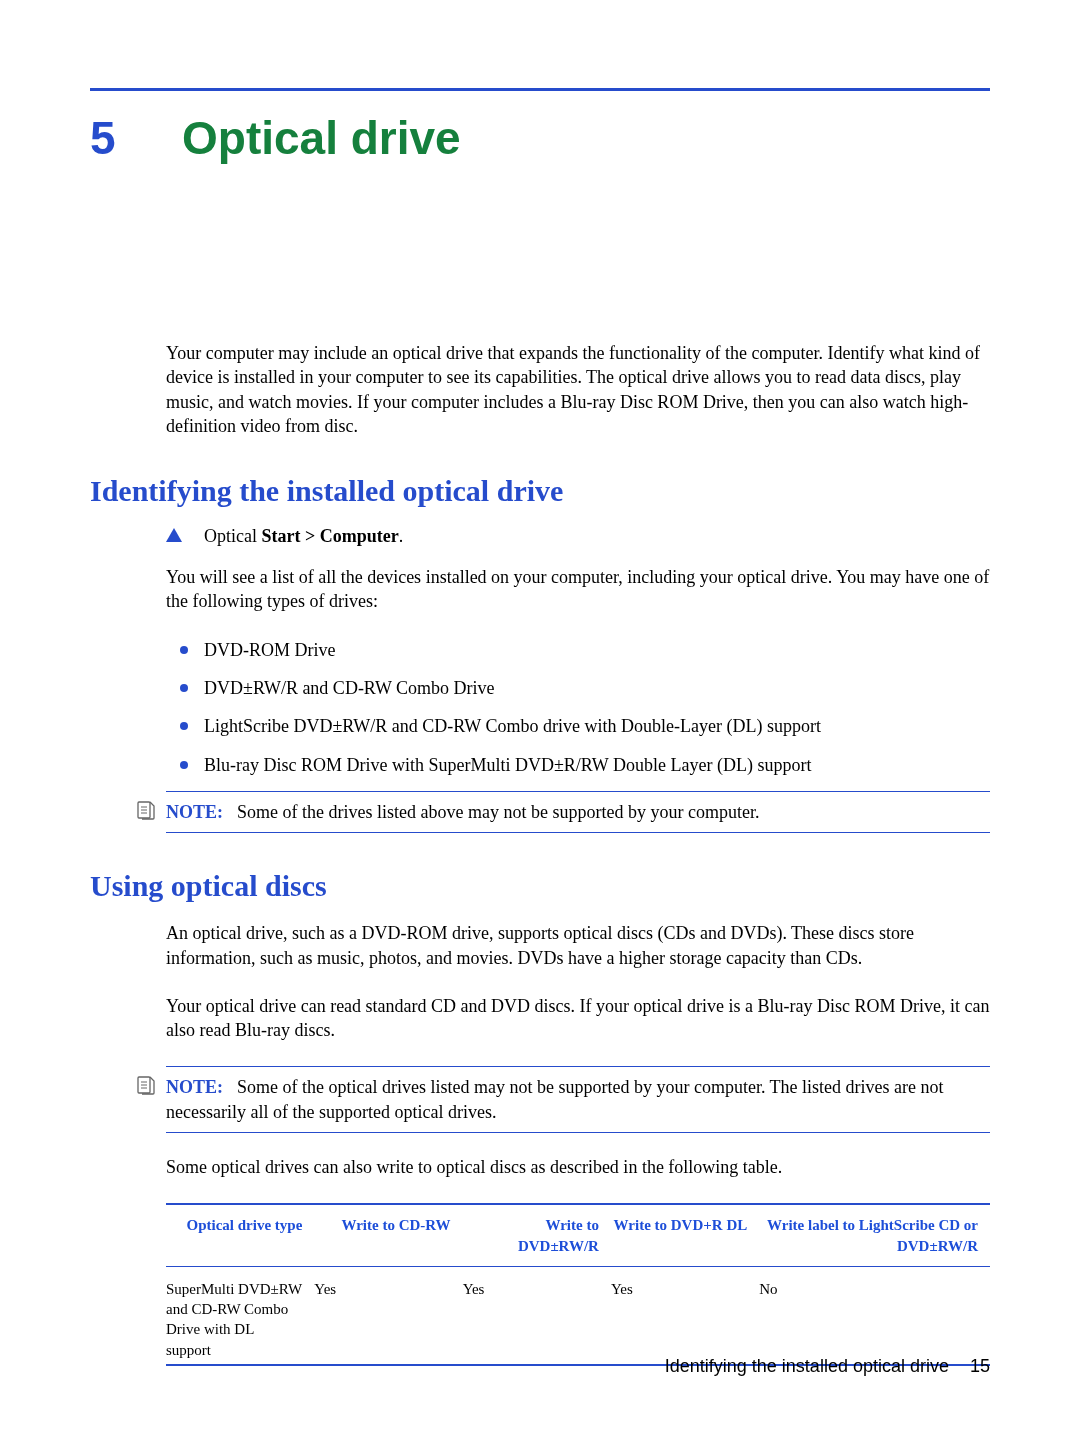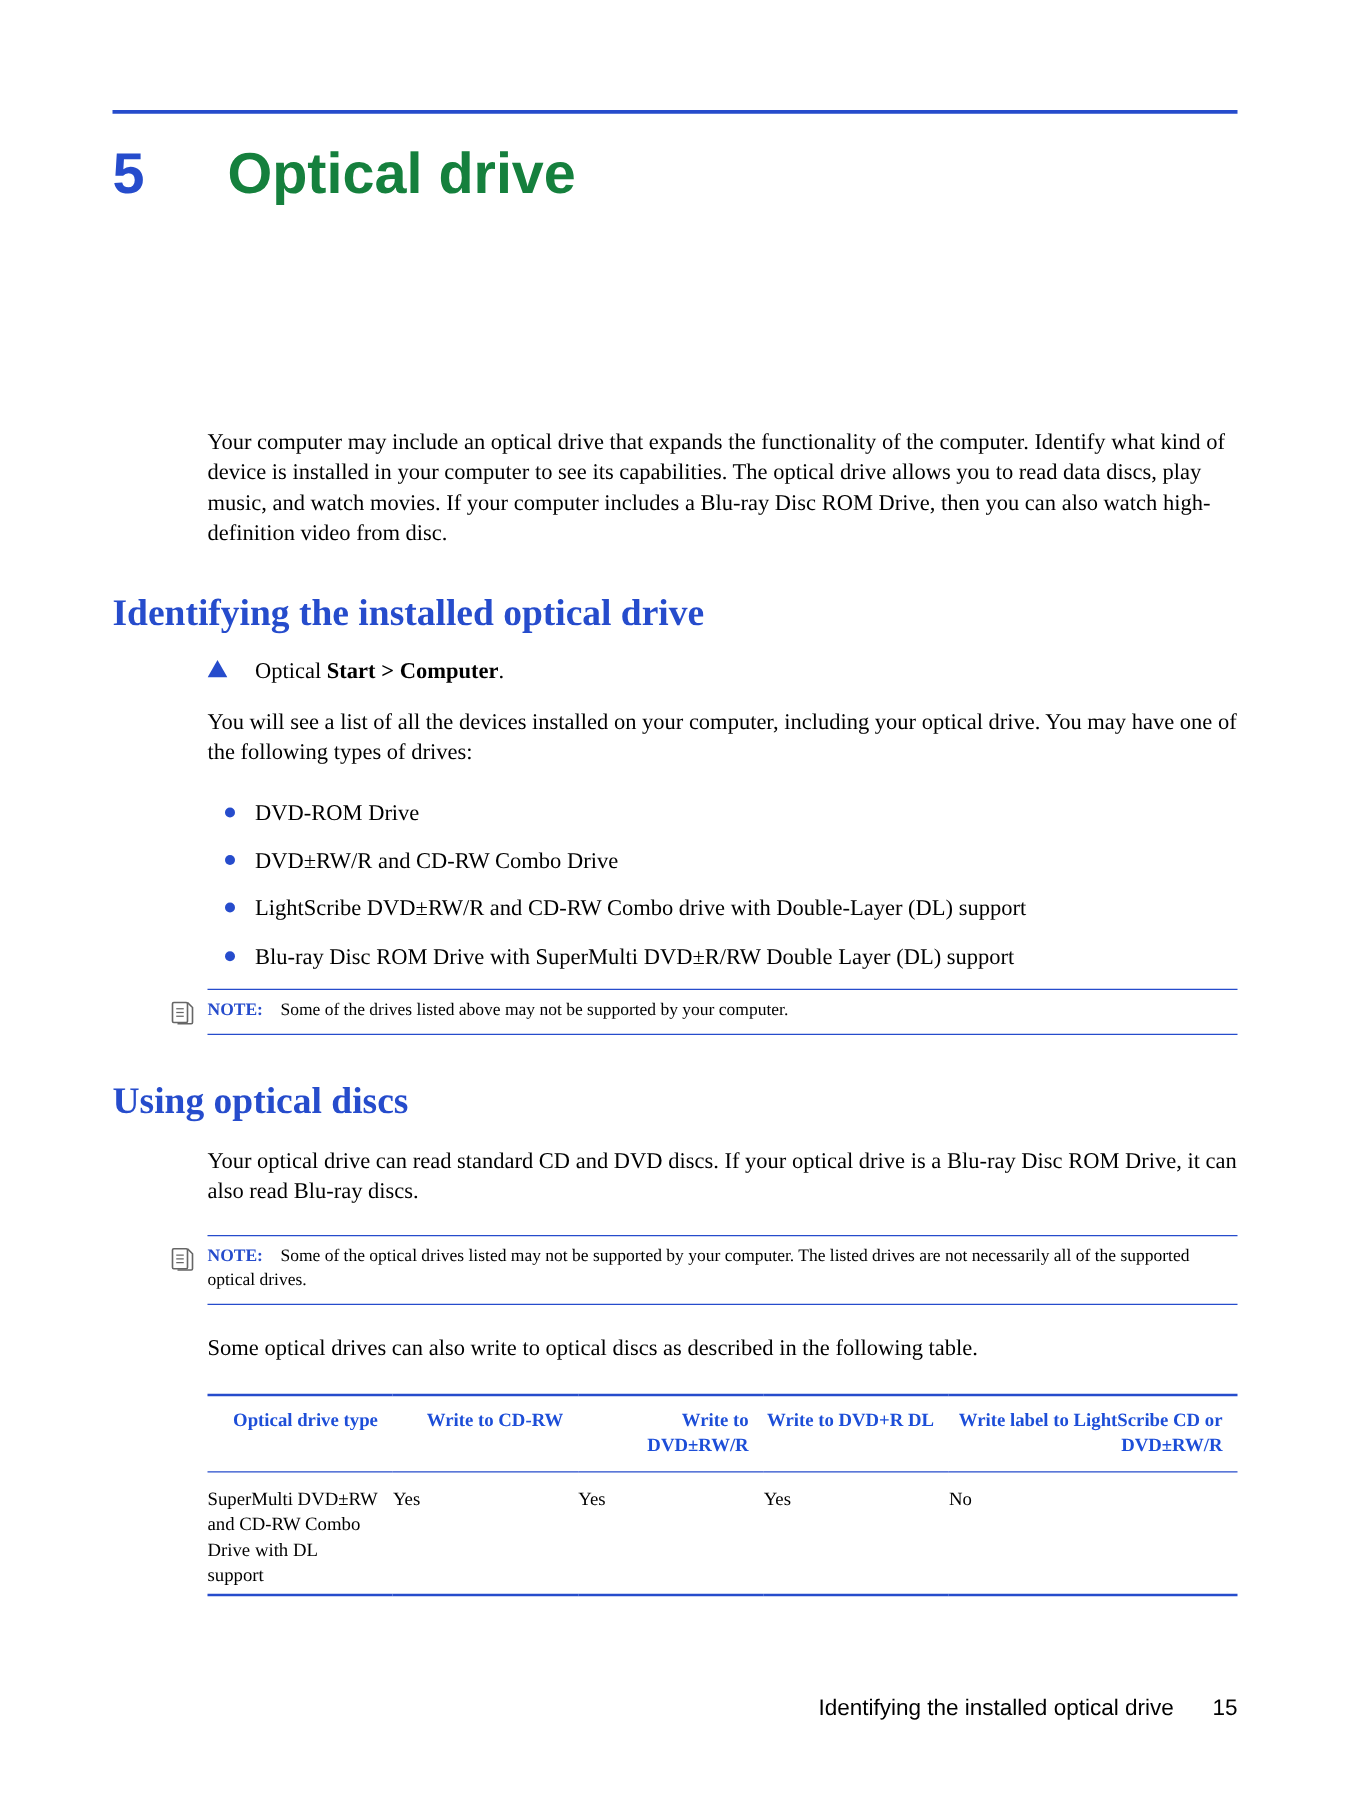--- a/index.html
+++ b/index.html
@@ -105,7 +105,7 @@
     top: 8px;
   }
   .note-text {
-    font-size: 14px;
+    font-size: 18px;
     line-height: 1.35;
   }
   .note-label {

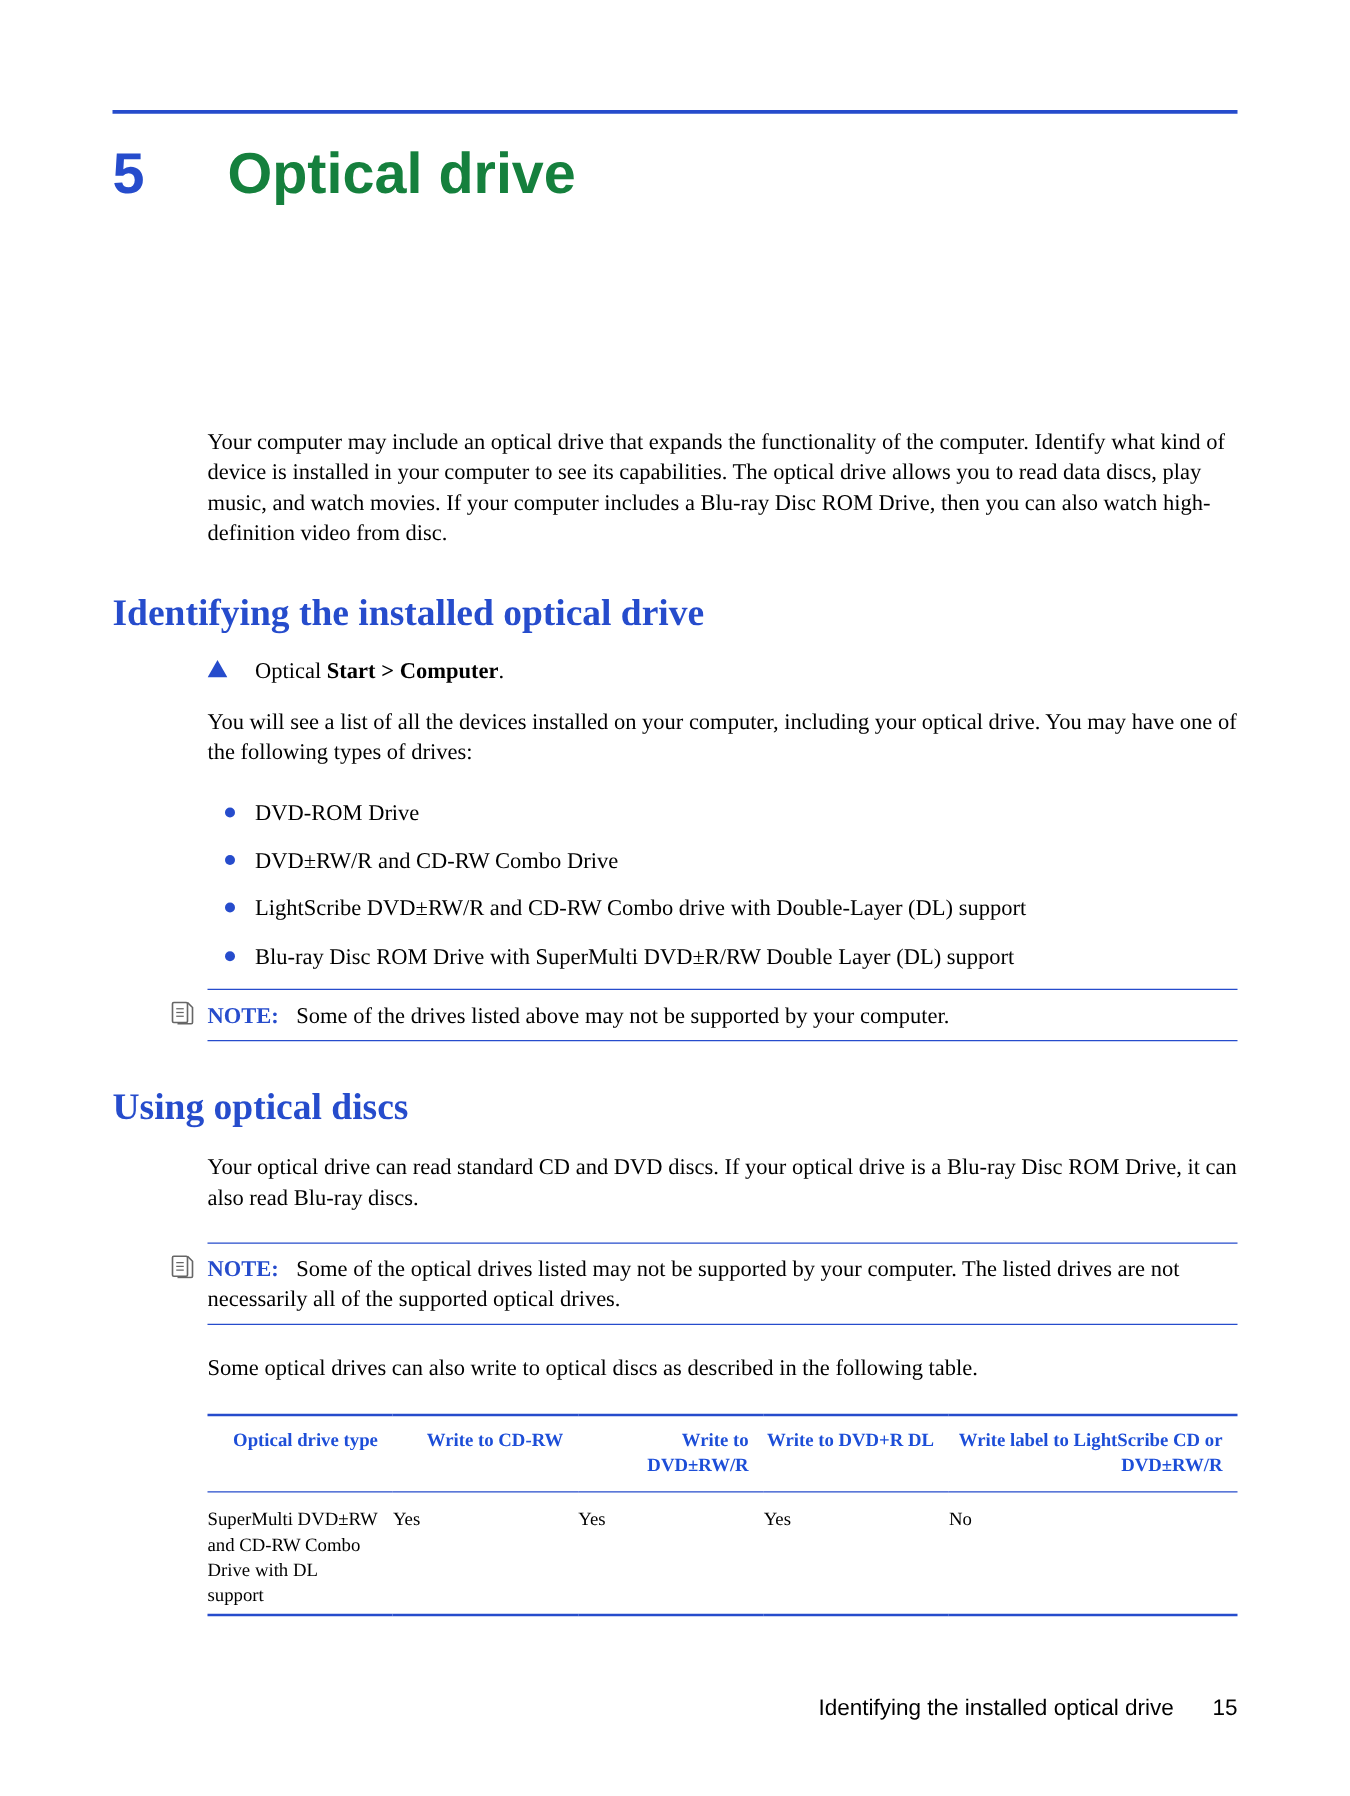--- a/index.html
+++ b/index.html
@@ -208,6 +208,7 @@
 
     <h2 class="section">Using optical discs</h2>
 
+    <p class="para">An optical drive, such as a DVD-ROM drive, supports optical discs (CDs and DVDs). These discs store information, such as music, photos, and movies. DVDs have a higher storage capacity than CDs.</p>
     <p class="para">Your optical drive can read standard CD and DVD discs. If your optical drive is a Blu-ray Disc ROM Drive, it can also read Blu-ray discs.</p>
 
     <div class="note-block">

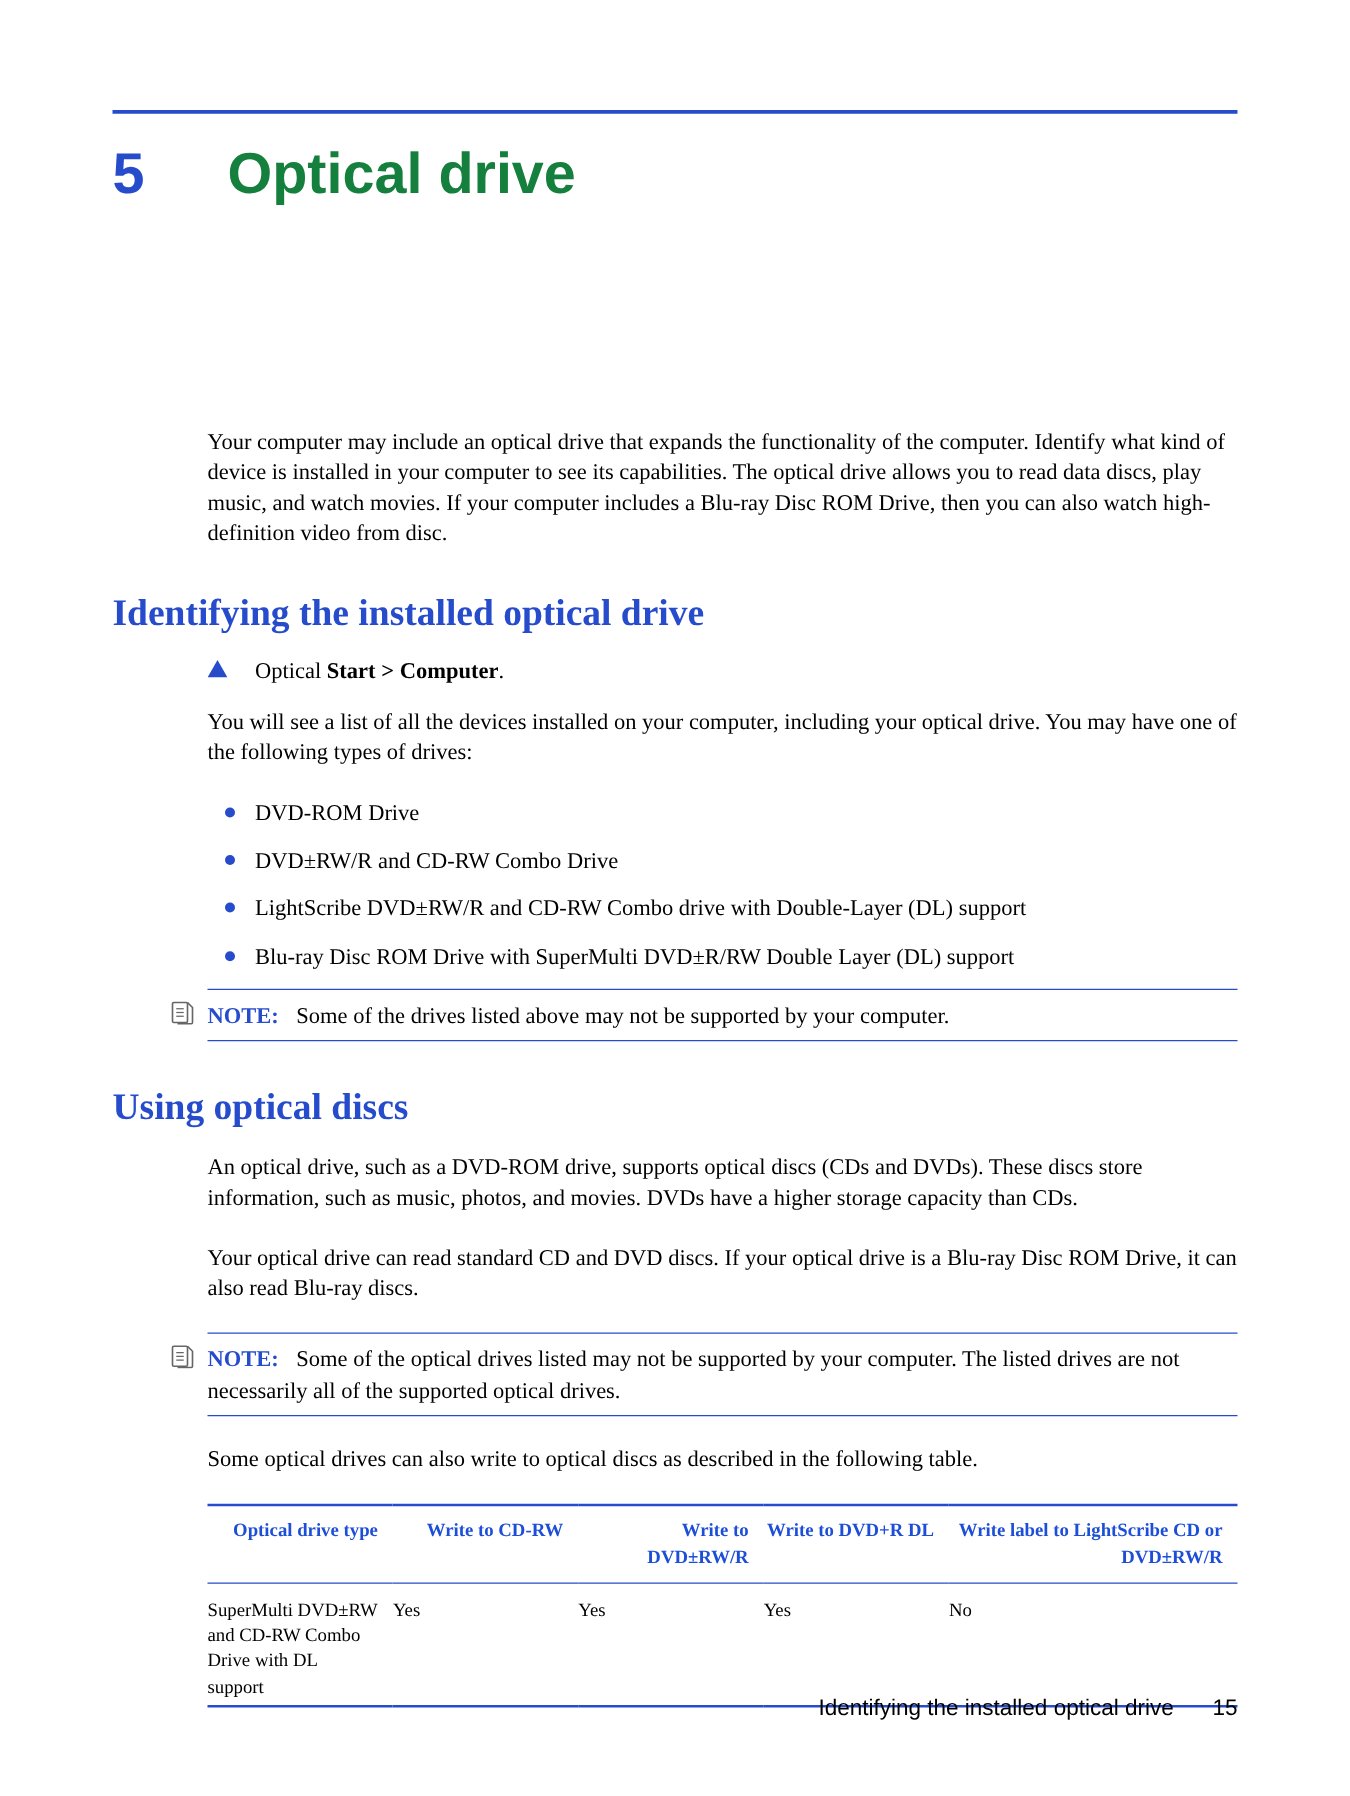--- a/index.html
+++ b/index.html
@@ -151,7 +151,7 @@
     font-size: 18px;
   }
   .footer .pg {
-    margin-left: 26px;
+    margin-left: 16px;
     text-align: center;
   }
 </style>

